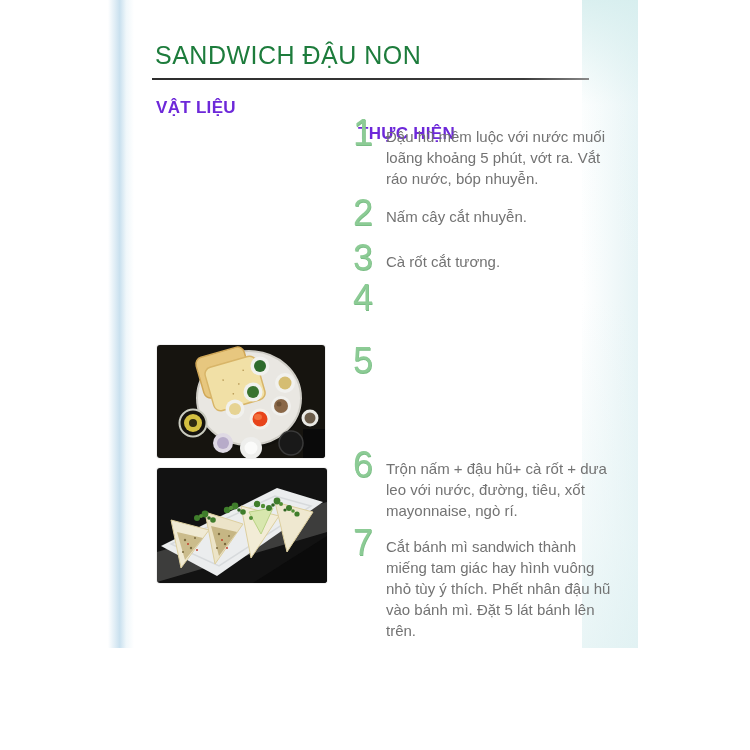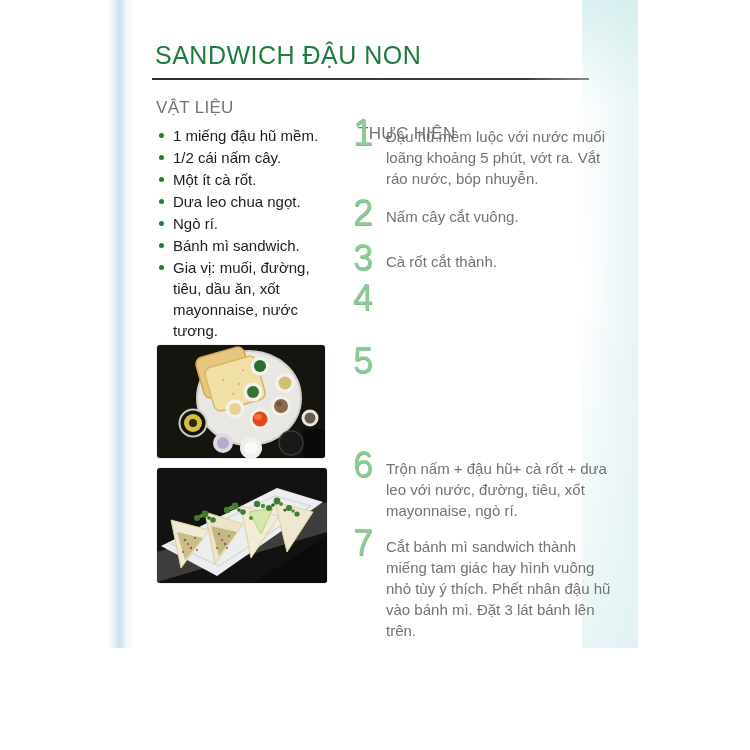--- a/index.html
+++ b/index.html
@@ -53,9 +53,9 @@
     position: absolute;
     top: 98px;
     font-size: 17px;
-    font-weight: 400;
+    font-weight: 700;
     letter-spacing: 0.3px;
-    color: #737373;
+    color: #6d28d9;
   }
   .heading-ingredients { left: 156px; }
   .heading-steps { left: 358px; margin-top: 26px; }

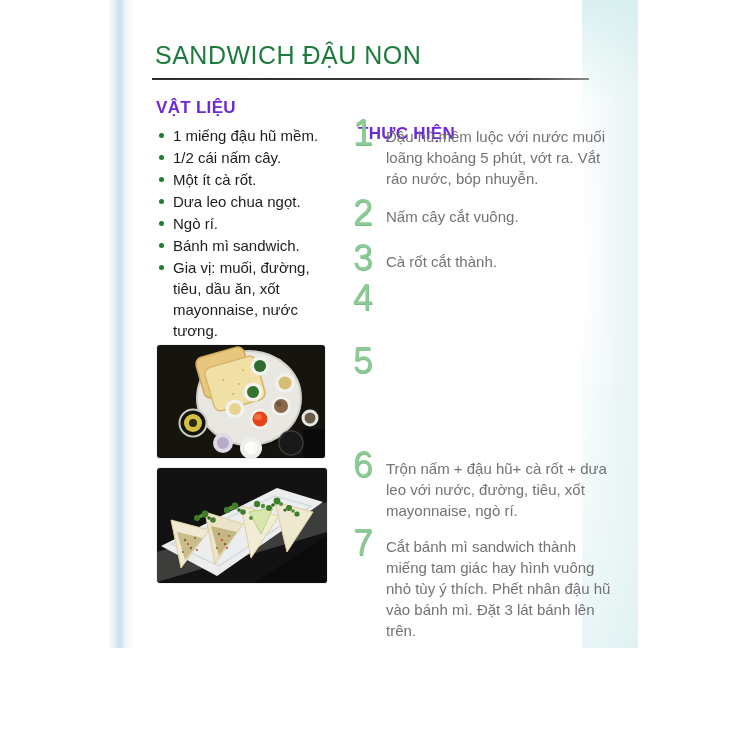--- a/index.html
+++ b/index.html
@@ -151,15 +151,6 @@
   <h2 class="section-heading heading-ingredients">VẬT LIỆU</h2>
   <h2 class="section-heading heading-steps">THỰC HIỆN</h2>
 
-  <ul class="ingredient-list">
-    <li>1 miếng đậu hũ mềm.</li>
-    <li>1/2 cái nấm cây.</li>
-    <li>Một ít cà rốt.</li>
-    <li>Dưa leo chua ngọt.</li>
-    <li>Ngò rí.</li>
-    <li>Bánh mì sandwich.</li>
-    <li>Gia vị: muối, đường, tiêu, dầu ăn, xốt mayonnaise, nước tương.</li>
-  </ul>
 
   <div class="photo photo-ingredients">
     <svg viewBox="0 0 168 113" xmlns="http://www.w3.org/2000/svg">

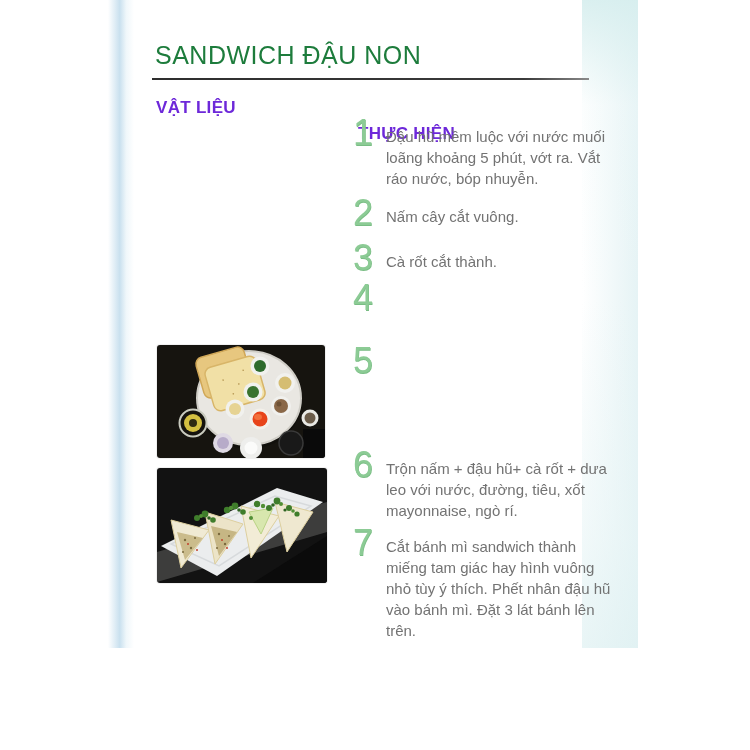--- a/index.html
+++ b/index.html
@@ -275,7 +275,7 @@
   </div>
   <div class="step step-2">
     <span class="step-number">2</span>
-    <div class="step-text">Nấm cây cắt vuông.</div>
+    <div class="step-text">Nấm cây cắt nhuyễn.</div>
   </div>
   <div class="step step-3">
     <span class="step-number">3</span>

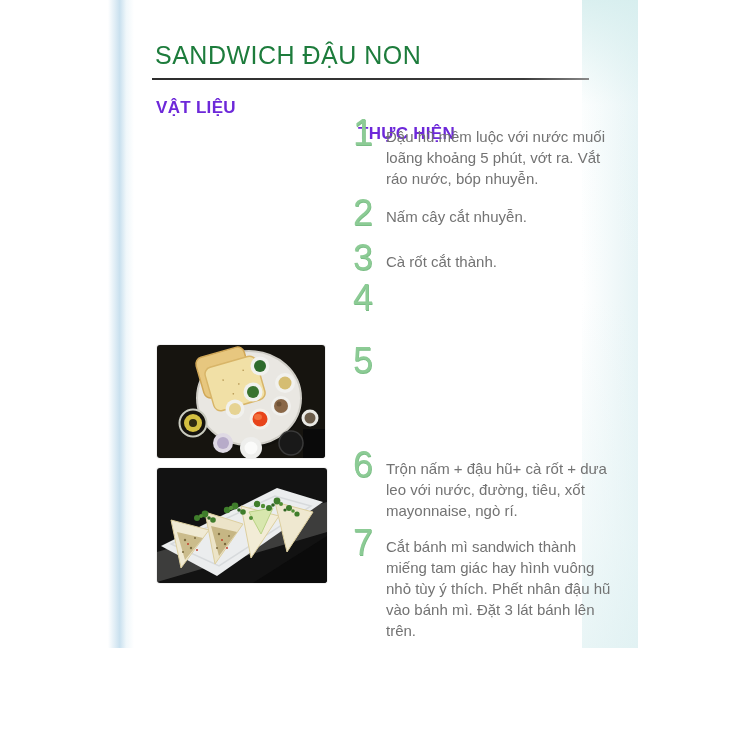--- a/index.html
+++ b/index.html
@@ -279,7 +279,7 @@
   </div>
   <div class="step step-3">
     <span class="step-number">3</span>
-    <div class="step-text">Cà rốt cắt thành.</div>
+    <div class="step-text">Cà rốt cắt tương.</div>
   </div>
   <div class="step step-4">
     <span class="step-number">4</span>

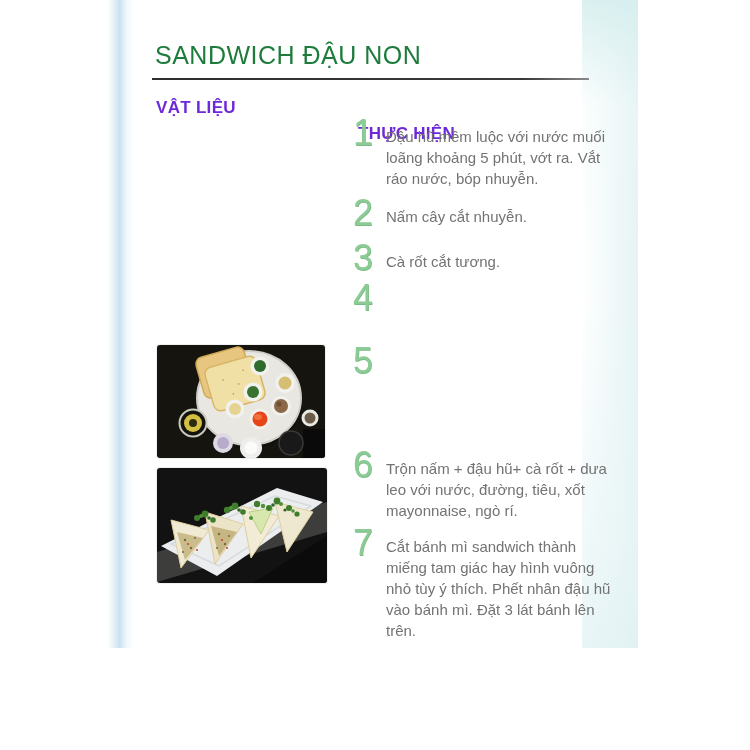--- a/index.html
+++ b/index.html
@@ -293,7 +293,7 @@
   </div>
   <div class="step step-7">
     <span class="step-number">7</span>
-    <div class="step-text">Cắt bánh mì sandwich thành miếng tam giác hay hình vuông nhỏ tùy ý thích. Phết nhân đậu hũ vào bánh mì. Đặt 3 lát bánh lên trên.</div>
+    <div class="step-text">Cắt bánh mì sandwich thành miếng tam giác hay hình vuông nhỏ tùy ý thích. Phết nhân đậu hũ vào bánh mì. Đặt 5 lát bánh lên trên.</div>
   </div>
   <div class="step step-8">
     <span class="step-number">8</span>

